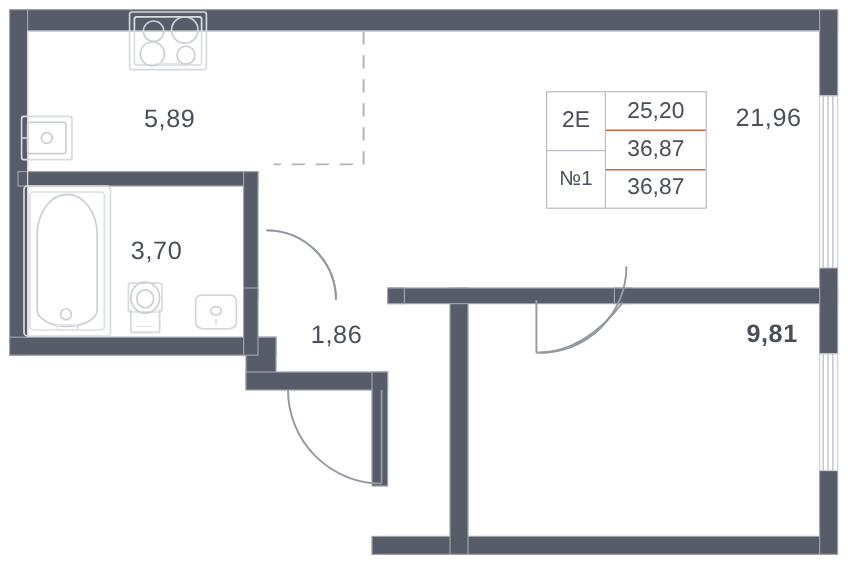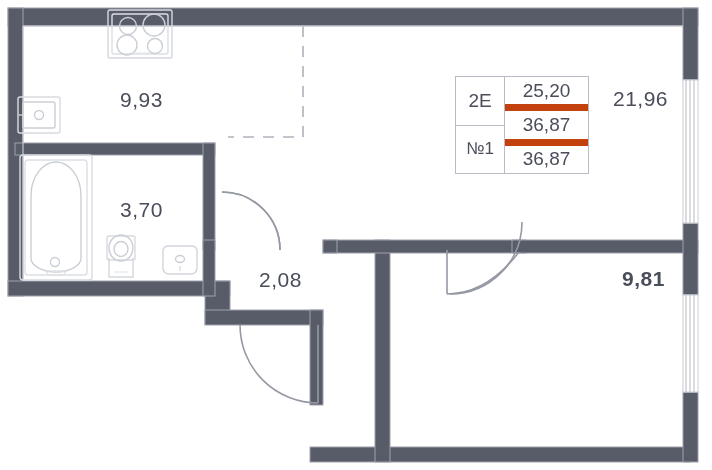--- a/index.html
+++ b/index.html
@@ -213,7 +213,7 @@
 
   </svg>
 
-  <div class="area-label" style="left:120px; top:88px;">9,93</div>
+  <div class="area-label" style="left:120px; top:88px;">5,89</div>
 
   <div class="area-label" style="left:120px; top:198px;">3,70</div>
 

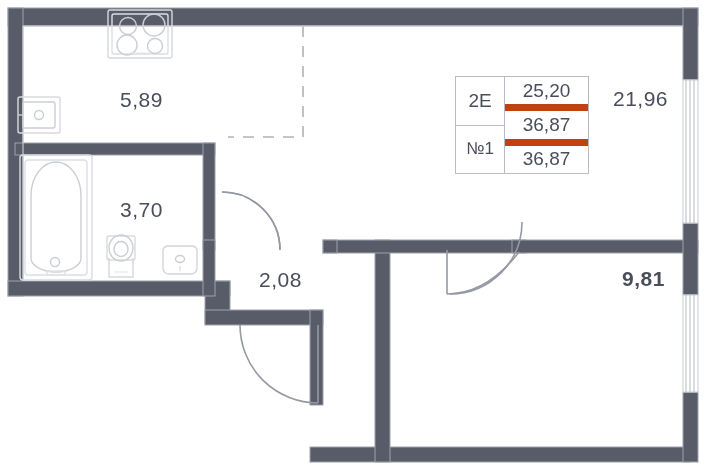--- a/index.html
+++ b/index.html
@@ -69,7 +69,7 @@
     white-space: nowrap;
   }
   #info-left .info-cell:first-child { border-bottom: 1px solid #b9bcc4; }
-  #info-right .info-cell { border-bottom: 7px solid #c2410c; }
+  #info-right .info-cell { border-bottom: 1px solid #c2410c; }
   #info-right .info-cell:last-child { border-bottom: none; }
   .info-cell.small { font-size: 17px; }
 </style>

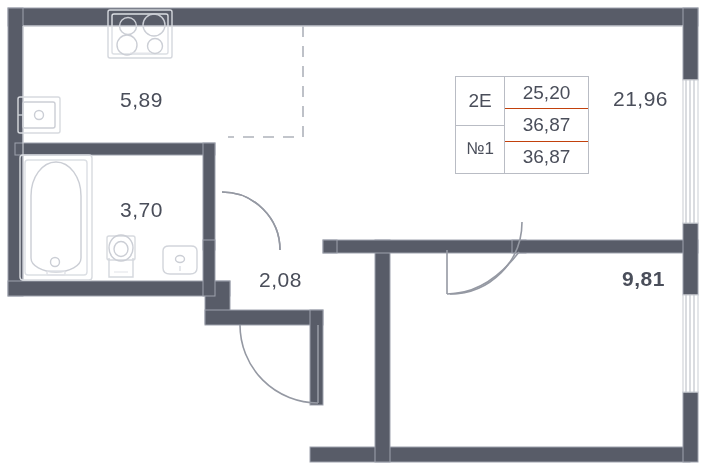--- a/index.html
+++ b/index.html
@@ -215,7 +215,7 @@
 
   <div class="area-label" style="left:120px; top:88px;">5,89</div>
 
-  <div class="area-label" style="left:120px; top:198px;">3,70</div>
+  <div class="area-label" style="left:109px; top:198px;">3,70</div>
 
   <div class="area-label" style="left:259px; top:268px;">2,08</div>
 

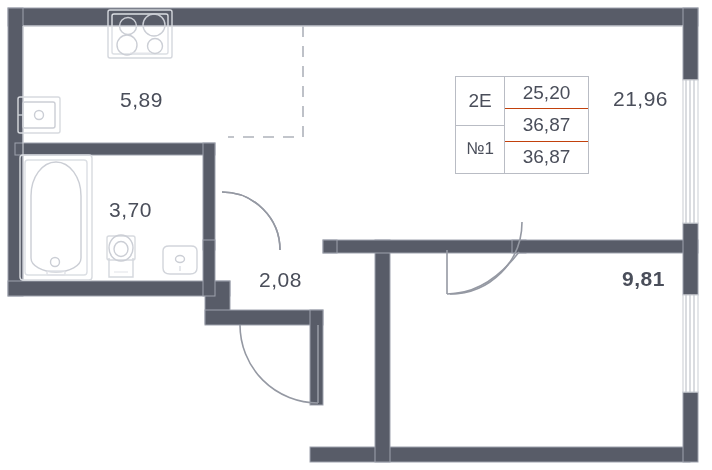--- a/index.html
+++ b/index.html
@@ -217,7 +217,7 @@
 
   <div class="area-label" style="left:109px; top:198px;">3,70</div>
 
-  <div class="area-label" style="left:259px; top:268px;">2,08</div>
+  <div class="area-label" style="left:259px; top:268px;">1,86</div>
 
   <div class="area-label" style="left:613px; top:87px;">21,96</div>
 

